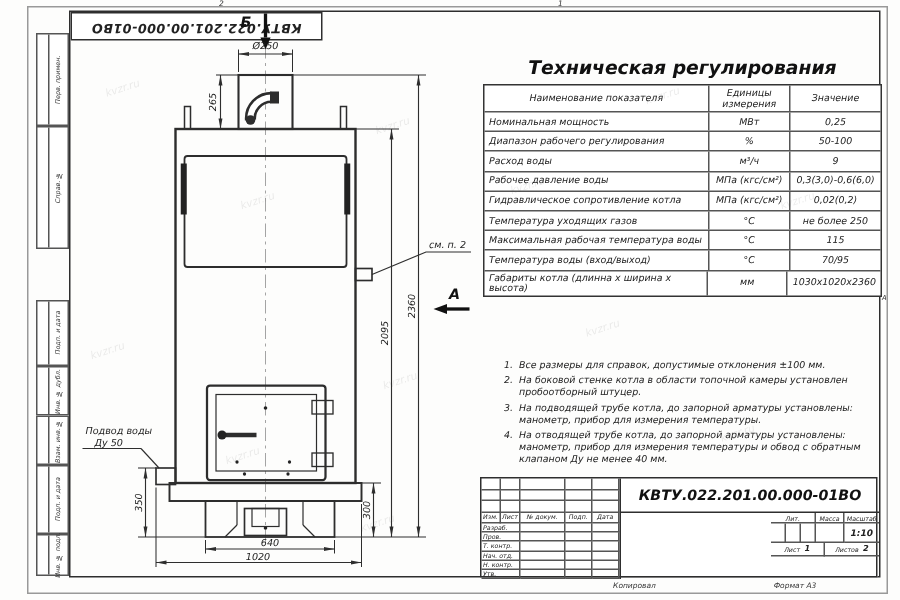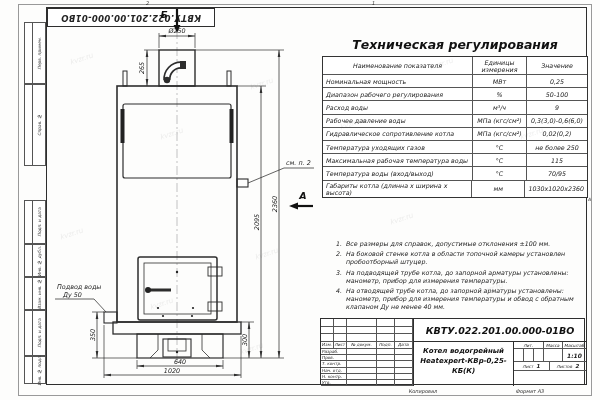--- a/index.html
+++ b/index.html
@@ -371,10 +371,6 @@
 
     <div class="tbd">КВТУ.022.201.00.000-01ВО</div>
 
-    <div class="tbn">
-      <div>Котел водогрейный</div>
-      <div>Heatexpert-КВр-0,25-КБ(К)</div>
-    </div>
 
     <div class="tbr-h">
       <div class="cell w30">Лит.</div>

